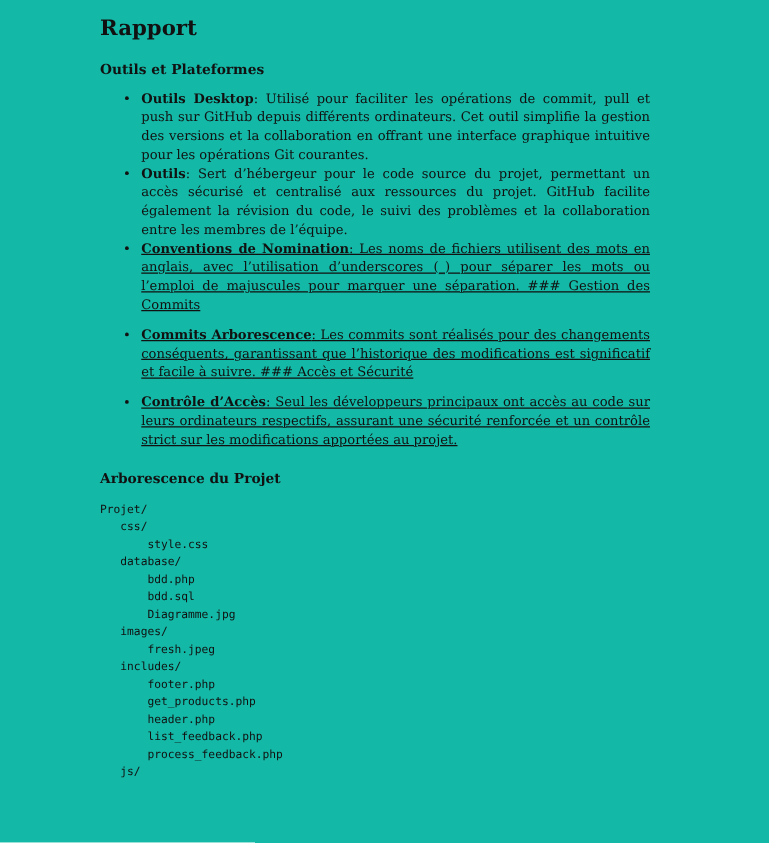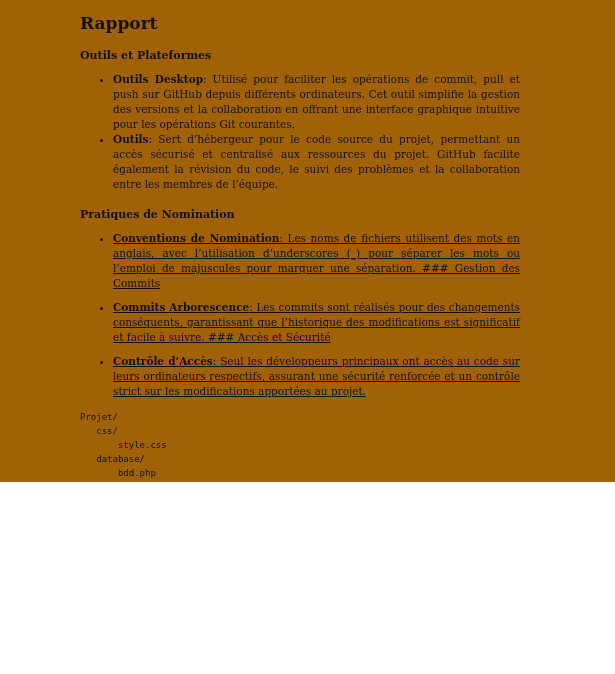--- a/index.html
+++ b/index.html
@@ -7,8 +7,8 @@
   .page {
     position: relative;
     width: 615px;
-    height: 482px;
-    background: #a16207;
+    height: 674px;
+    background: #14b8a6;
     color: #111111;
     font-family: "DejaVu Serif", serif;
     font-size: 10.5px;

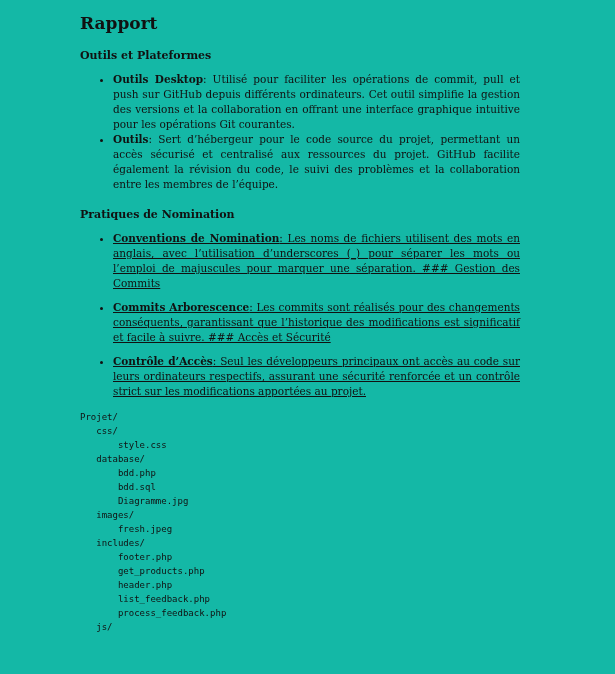--- a/index.html
+++ b/index.html
@@ -71,7 +71,6 @@
     </li>
   </ul>
 
-  <h2 class="sec-heading">Pratiques de Nomination</h2>
   <ul class="bullets loose">
     <li>
       <span class="b">Conventions de Nomination</span><span>: Les noms de fichiers utilisent des mots en anglais, avec l’utilisation d’underscores (_) pour séparer les mots ou l’emploi de majuscules pour marquer une séparation. ### Gestion des Commits</span>

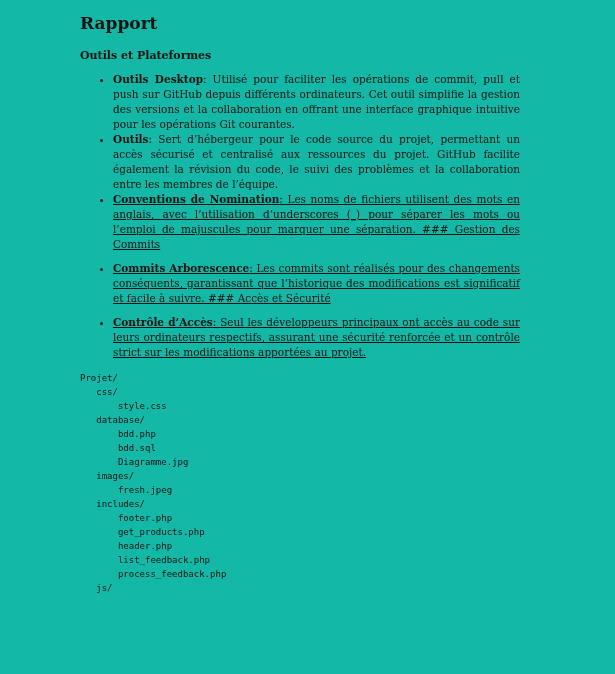--- a/index.html
+++ b/index.html
@@ -83,6 +83,7 @@
     </li>
   </ul>
 
+  <h2 class="sec-heading">Arborescence du Projet</h2>
   <pre class="code-tree">Projet/
    css/
        style.css

